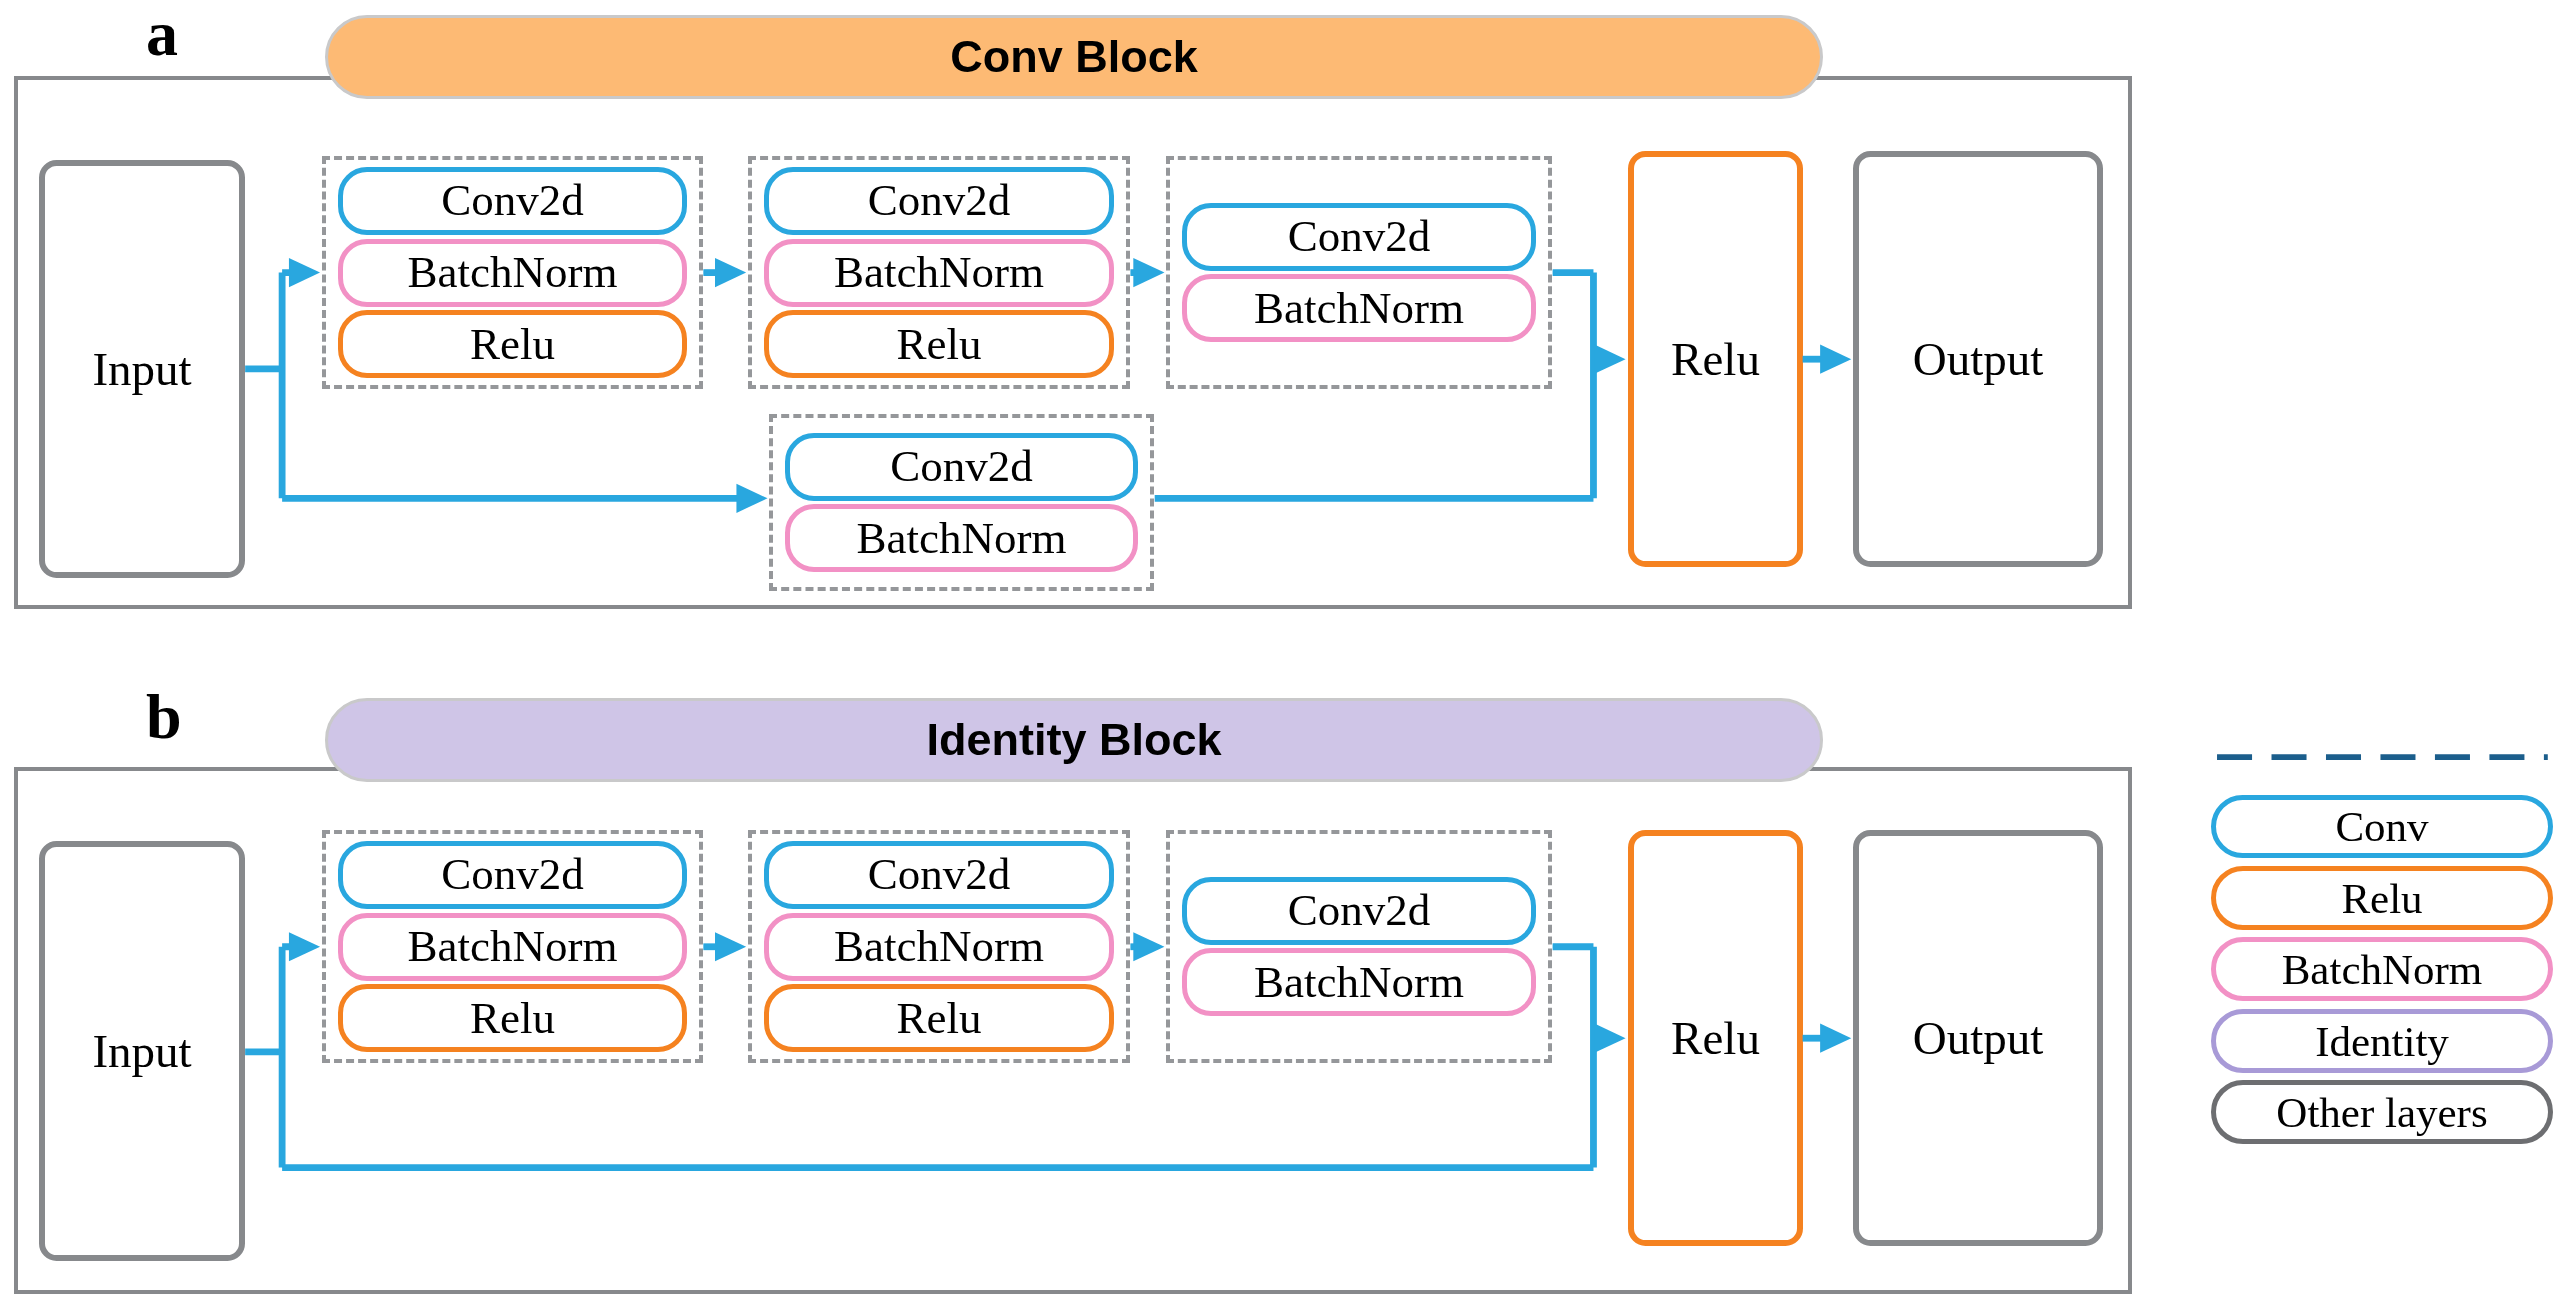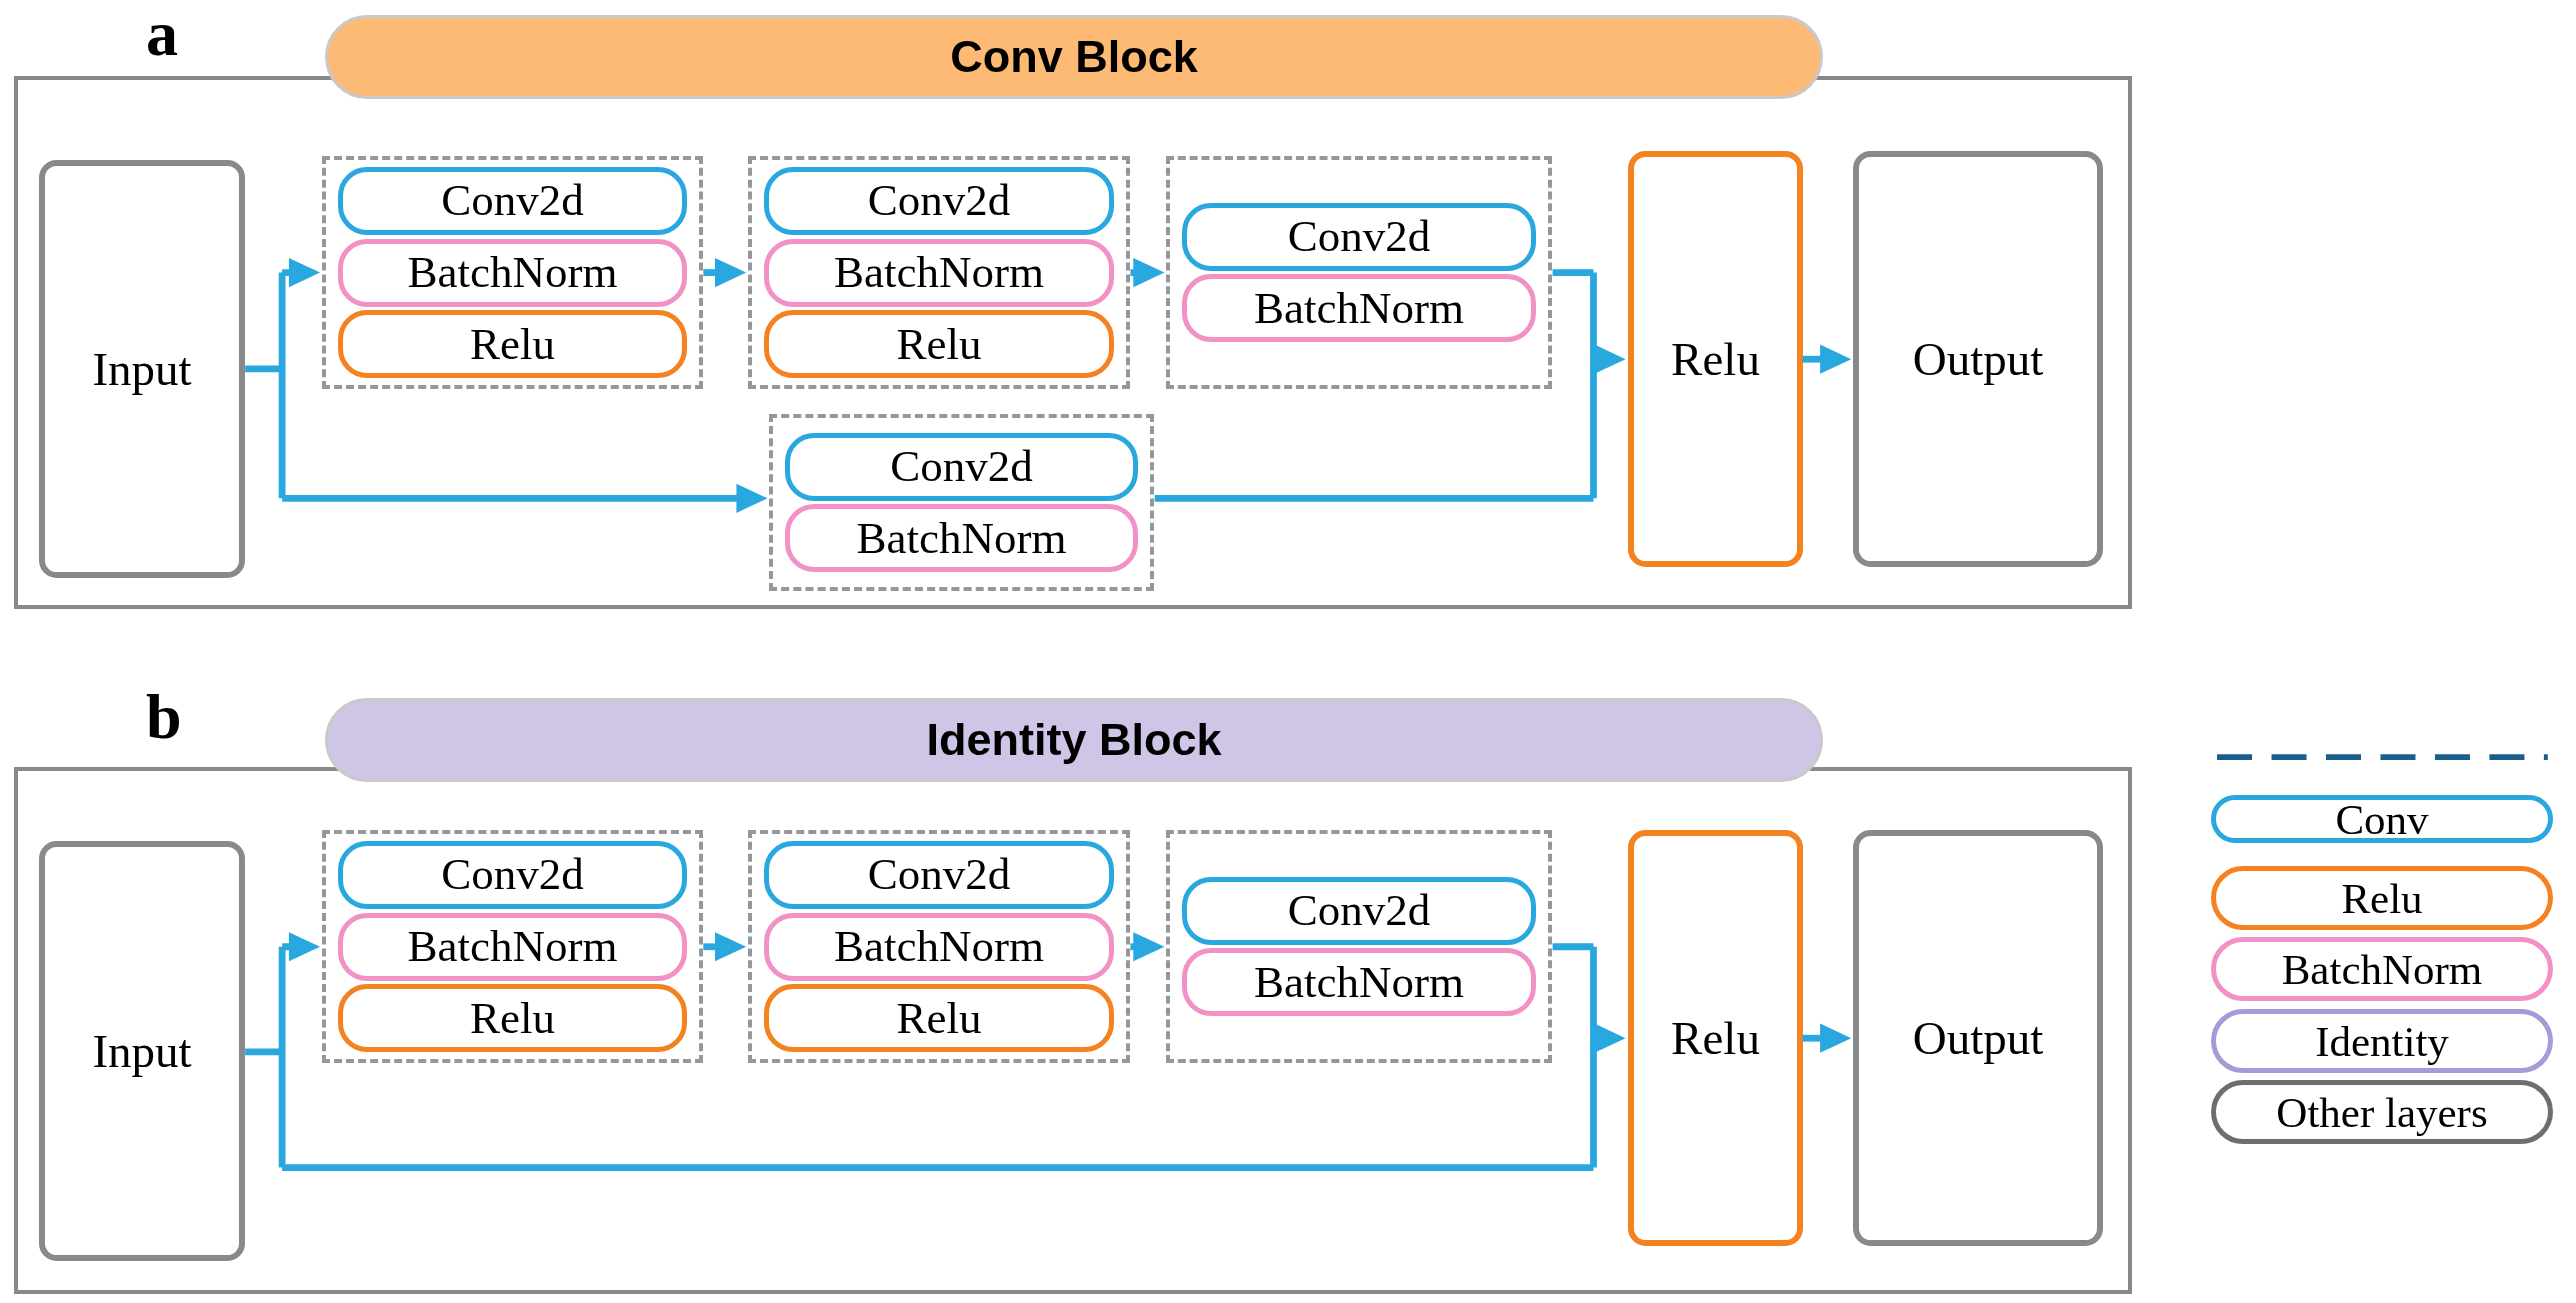--- a/index.html
+++ b/index.html
@@ -122,7 +122,7 @@
 
   <div class="abs node node-gray" style="left:1853px;top:830px;width:250px;height:416px;">Output</div>
 
-  <div class="abs legend-pill" style="left: 2211px; top: 795px; width: 342px; height: 48px; border-color: rgb(41, 167, 223);">Conv</div>
+  <div class="abs legend-pill" style="left: 2211px; top: 795px; width: 342px; height: 63px; border-color: rgb(41, 167, 223);">Conv</div>
   <div class="abs legend-pill" style="left: 2211px; top: 866px; width: 342px; height: 64px; border-color: rgb(245, 130, 32);">Relu</div>
   <div class="abs legend-pill" style="left: 2211px; top: 937px; width: 342px; height: 64px; border-color: rgb(242, 145, 197);">BatchNorm</div>
   <div class="abs legend-pill" style="left: 2211px; top: 1009px; width: 342px; height: 64px; border-color: rgb(168, 154, 215);">Identity</div>

